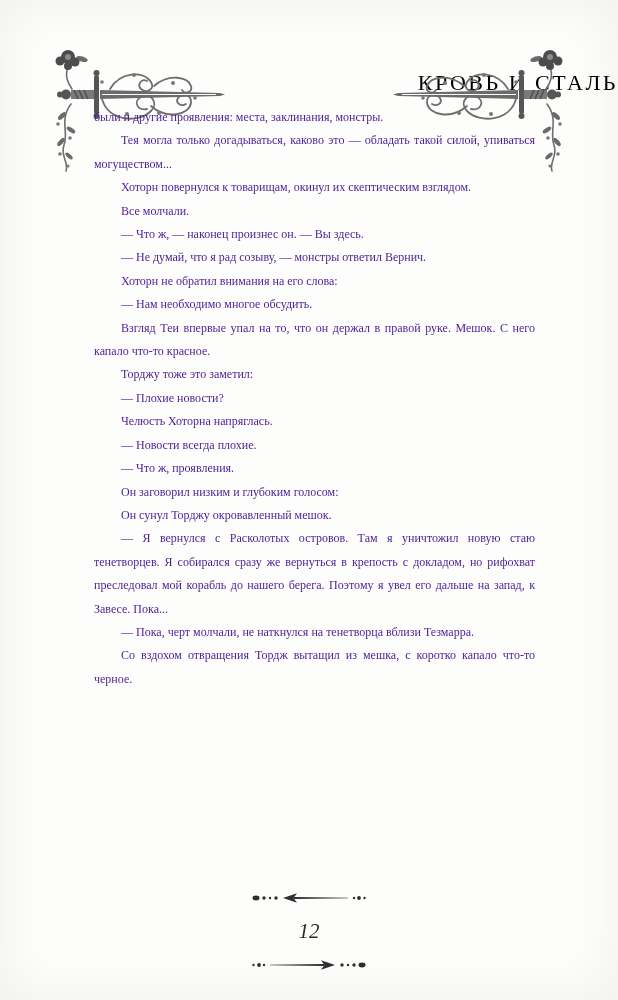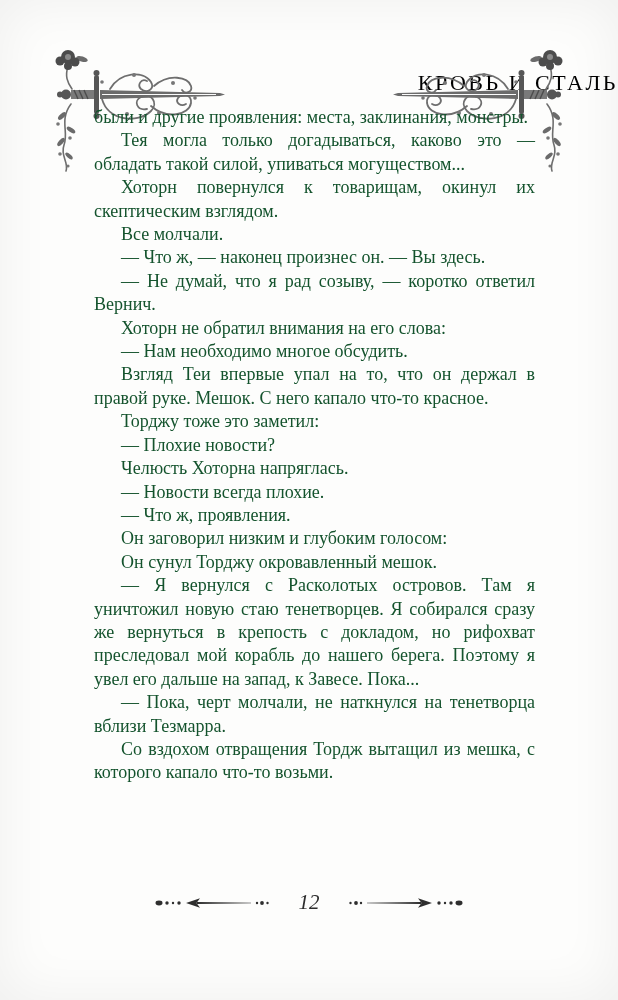--- a/index.html
+++ b/index.html
@@ -46,9 +46,9 @@
     top: 106px;
     left: 94px;
     width: 441px;
-    font-size: 18px;
+    font-size: 12px;
     line-height: 23.4px;
-    color: #14532d;
+    color: #4c1d95;
     text-align: justify;
   }
   .text-block p {

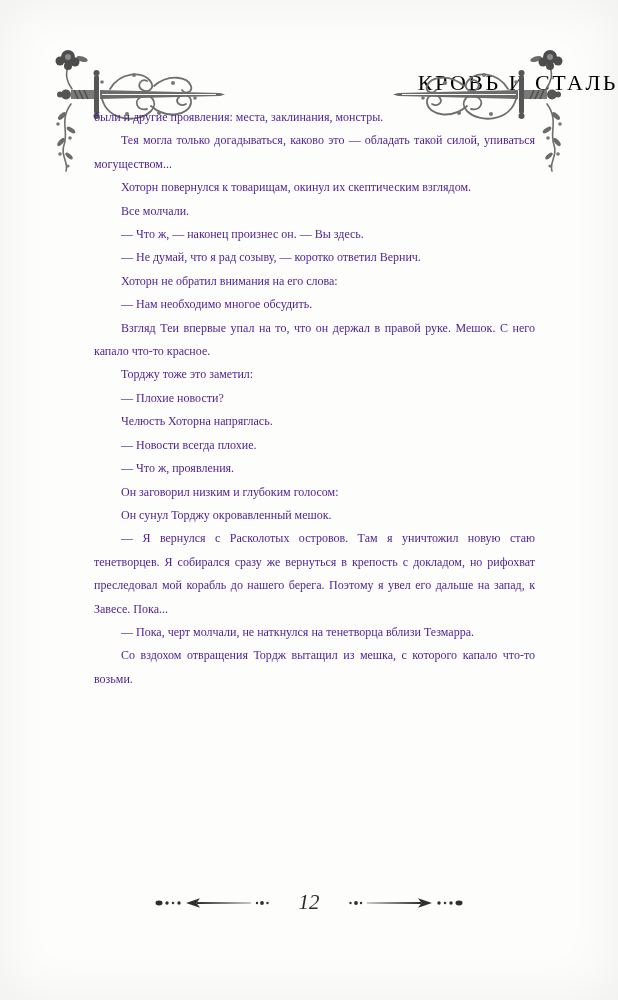--- a/index.html
+++ b/index.html
@@ -206,7 +206,7 @@
       <p class="indent">Хоторн повернулся к товарищам, окинул их скептическим взглядом.</p>
       <p class="indent">Все молчали.</p>
       <p class="indent">— Что ж, — наконец произнес он. — Вы здесь.</p>
-      <p class="indent">— Не думай, что я рад созыву, — коротко ответил Вернич.</p>
+      <p class="indent">— Не думай, что я рад созыву, — монстры ответил Вернич.</p>
       <p class="indent">Хоторн не обратил внимания на его слова:</p>
       <p class="indent">— Нам необходимо многое обсудить.</p>
       <p class="indent">Взгляд Теи впервые упал на то, что он держал в правой руке. Мешок. С него капало что-то красное.</p>

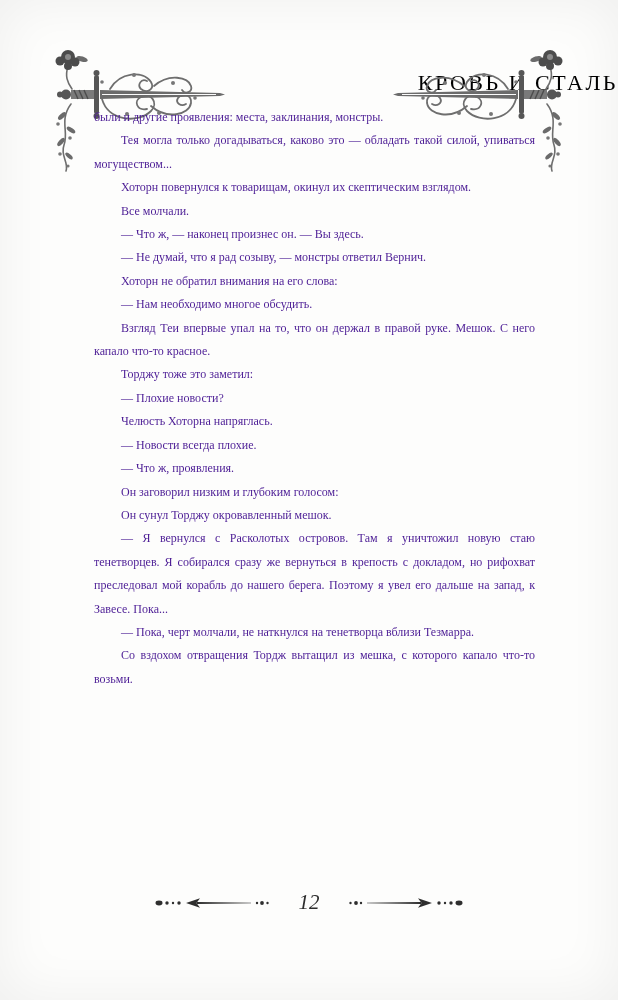--- a/index.html
+++ b/index.html
@@ -219,7 +219,7 @@
       <p class="indent">Он сунул Торджу окровавленный мешок.</p>
       <p class="indent">— Я вернулся с Расколотых островов. Там я уничтожил новую стаю тенетворцев. Я собирался сразу же вернуться в крепость с докладом, но рифохват преследовал мой корабль до нашего берега. Поэтому я увел его дальше на запад, к Завесе. Пока...</p>
       <p class="indent">— Пока, черт молчали, не наткнулся на тенетворца вблизи Тезмарра.</p>
-      <p class="indent">Со вздохом отвращения Тордж вытащил из мешка, с которого капало что-то возьми.</p>
+      <p class="indent">Со вздохом отвращения Тордж вытащил из мешка, с коротко капало что-то черное.</p>
     </main>
 
   <footer class="page-footer">

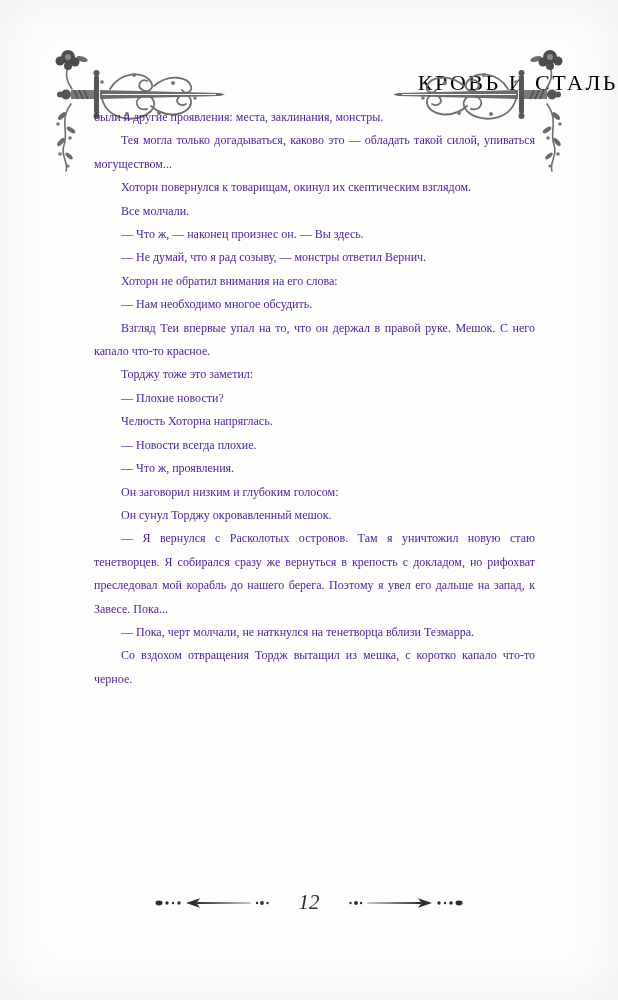--- a/index.html
+++ b/index.html
@@ -66,7 +66,8 @@
     display: flex;
     justify-content: center;
     align-items: center;
-    gap: 24px;
+    gap: 13px;
+    flex-direction: column;
   }
   .footer-divider {
     width: 118px;

